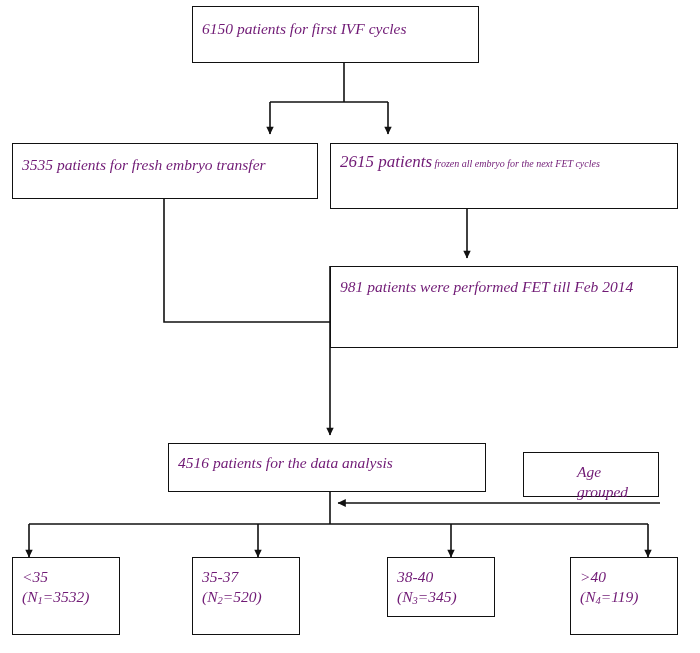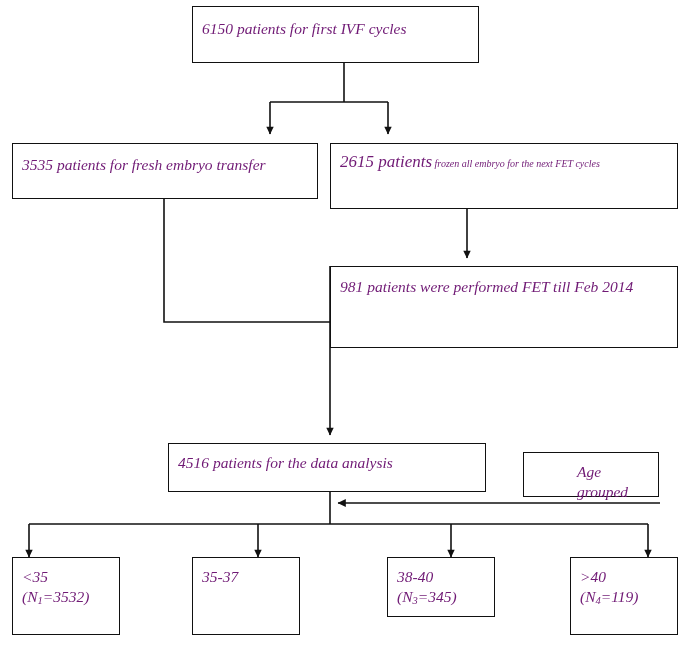--- a/index.html
+++ b/index.html
@@ -141,6 +141,7 @@
   <div class="node-box" style="left:192px; top:557px; width:108px; height:78px;">
     <div class="node-text" style="top:9px;">
       <span class="grp-line">35-37</span>
+      <span class="grp-line"><span>(N</span><sub>2</sub><span>=520)</span></span>
     </div>
   </div>
 

